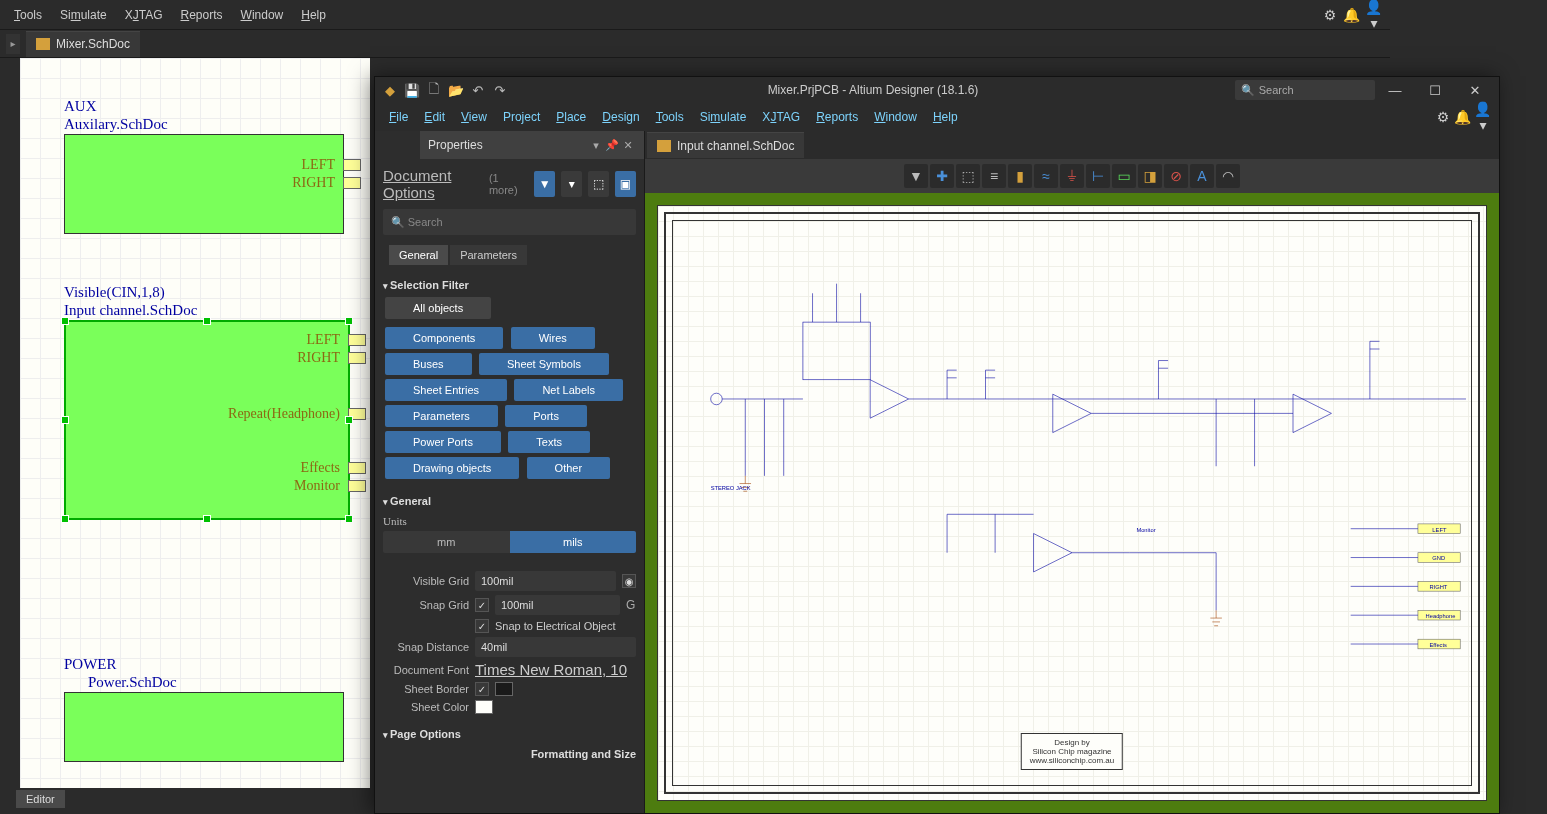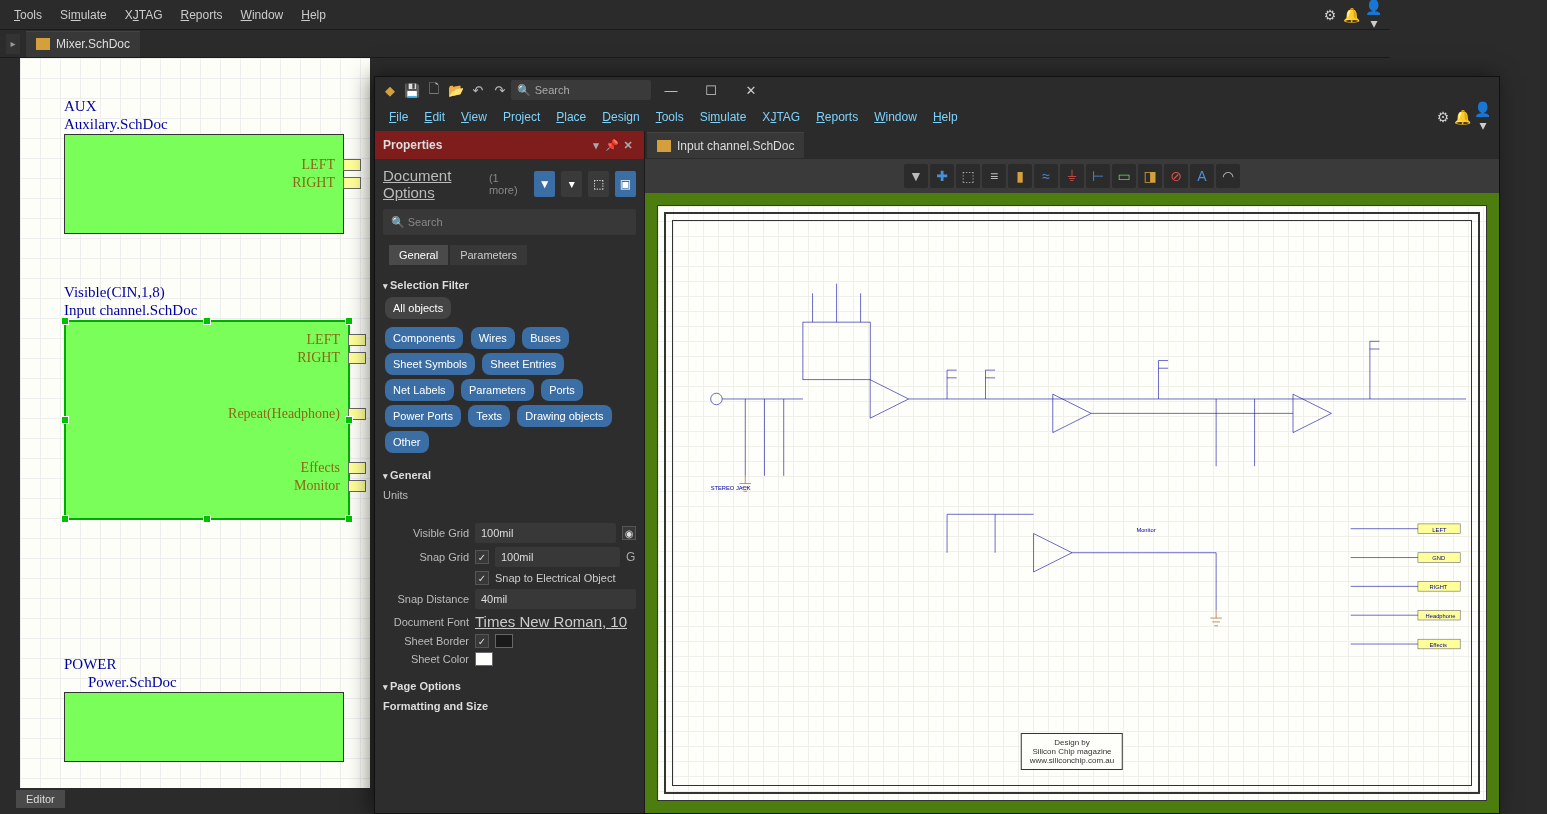--- a/index.html
+++ b/index.html
@@ -165,6 +165,7 @@
     <span class="tico">📂</span>
     <span class="tico">↶</span>
     <span class="tico">↷</span>
+    <span class="title">Mixer.PrjPCB - Altium Designer (18.1.6)</span>
     <div class="search">
       <span style="margin-right:4px;">🔍</span>
       <span>Search</span>

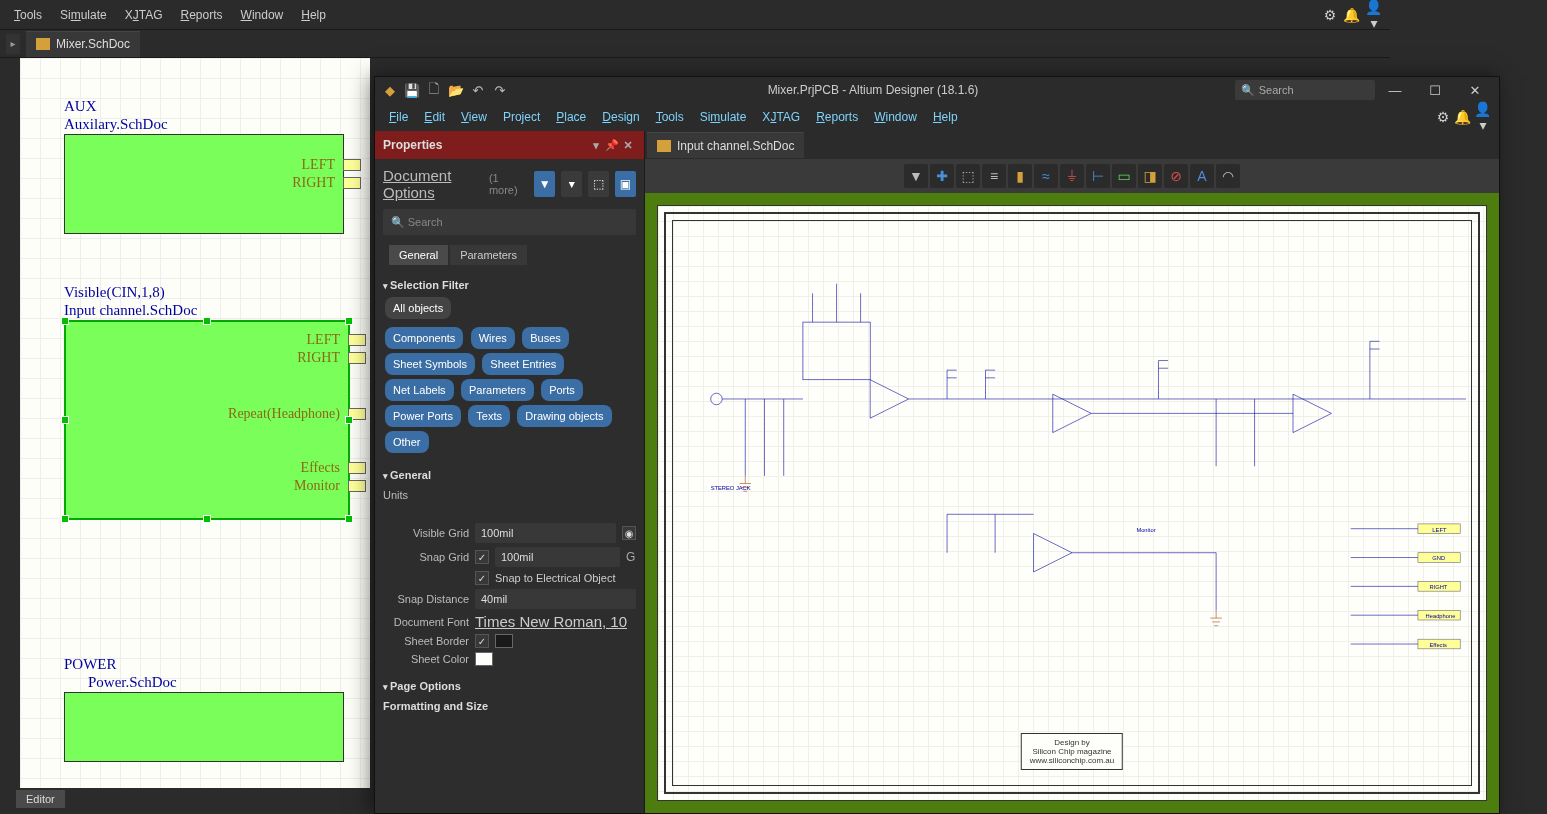--- a/index.html
+++ b/index.html
@@ -44,7 +44,7 @@
 
 
 .props { width: 270px; background: #2d2d2d; display: flex; flex-direction: column; border-right: 1px solid #1a1a1a; overflow-y: auto; }
-.props-hdr { height: 28px; background: #7f1d1d; display: flex; align-items: center; padding: 0 8px; color: #ddd; font-size: 12px; font-weight: bold; }
+.props-hdr { height: 28px; background: #404040; display: flex; align-items: center; padding: 0 8px; color: #ddd; font-size: 12px; font-weight: normal; margin-left: 45px; }
 .props-hdr .spacer { flex: 1; }
 .props-hdr .pico { width: 16px; text-align: center; color: #aaa; font-size: 11px; cursor: pointer; }
 .props-body { padding: 8px; flex: 1; overflow-y: auto; }

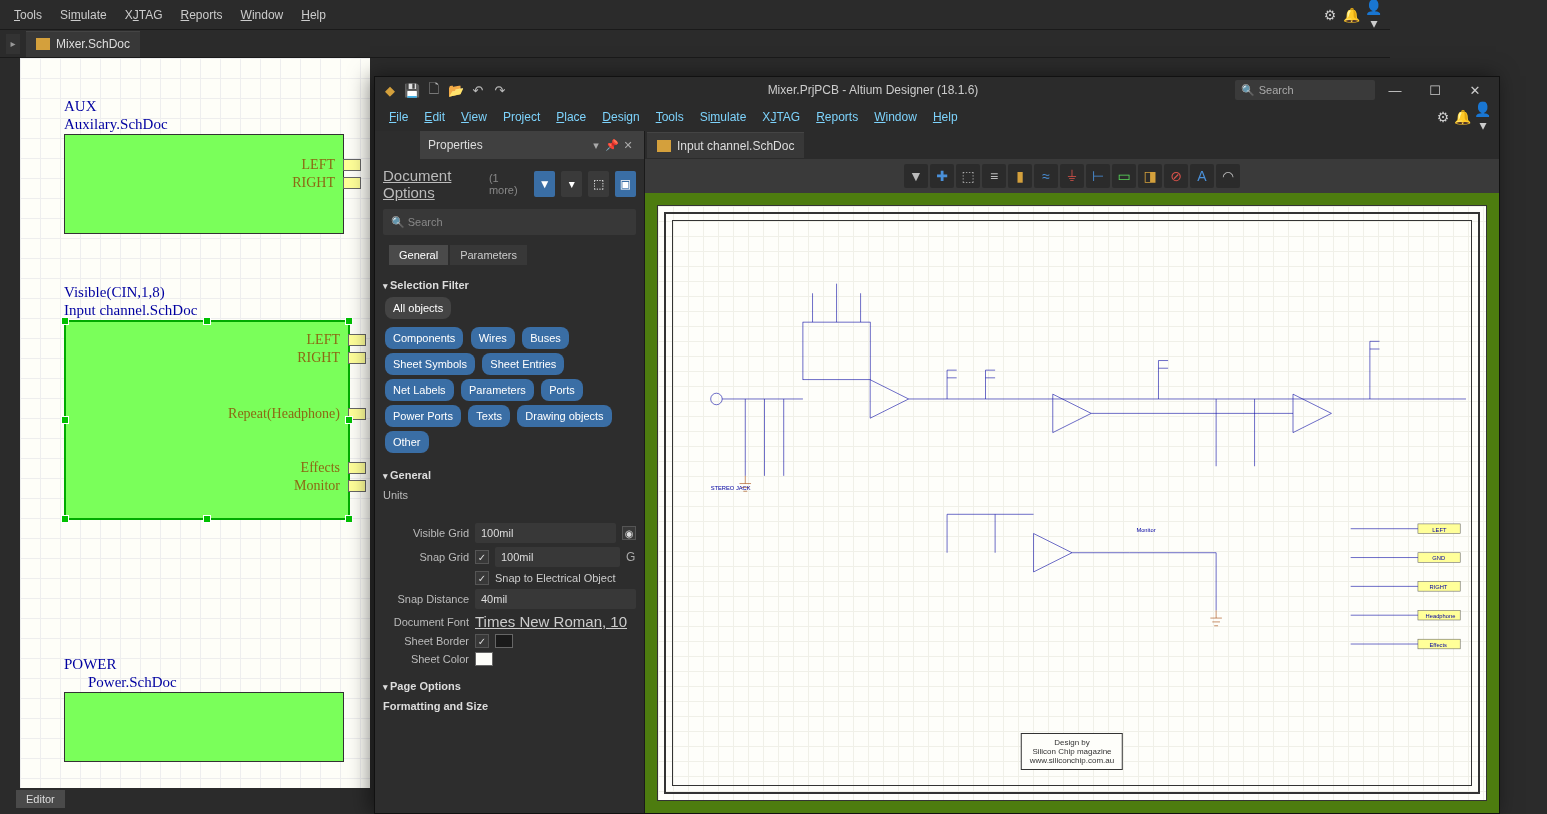--- a/index.html
+++ b/index.html
@@ -61,7 +61,7 @@
 .sect { margin-bottom: 10px; }
 .sect-hdr { color: #ddd; font-size: 11px; font-weight: bold; padding: 4px 0; cursor: pointer; }
 .sect-hdr::before { content: "▾ "; font-size: 9px; }
-.chip { display: inline-block; background: #3a6ea5; color: #fff; padding: 5px 8px; margin: 2px; font-size: 11px; border-radius: 8px; cursor: pointer; }
+.chip { display: inline-block; background: #3a6ea5; color: #fff; padding: 5px 28px; margin: 2px; font-size: 11px; border-radius: 2px; cursor: pointer; }
 .chip.gray { background: #444; }
 .kv { display: flex; align-items: center; margin: 4px 0; gap: 6px; }
 .kv .k { width: 86px; text-align: right; color: #bbb; font-size: 11px; }

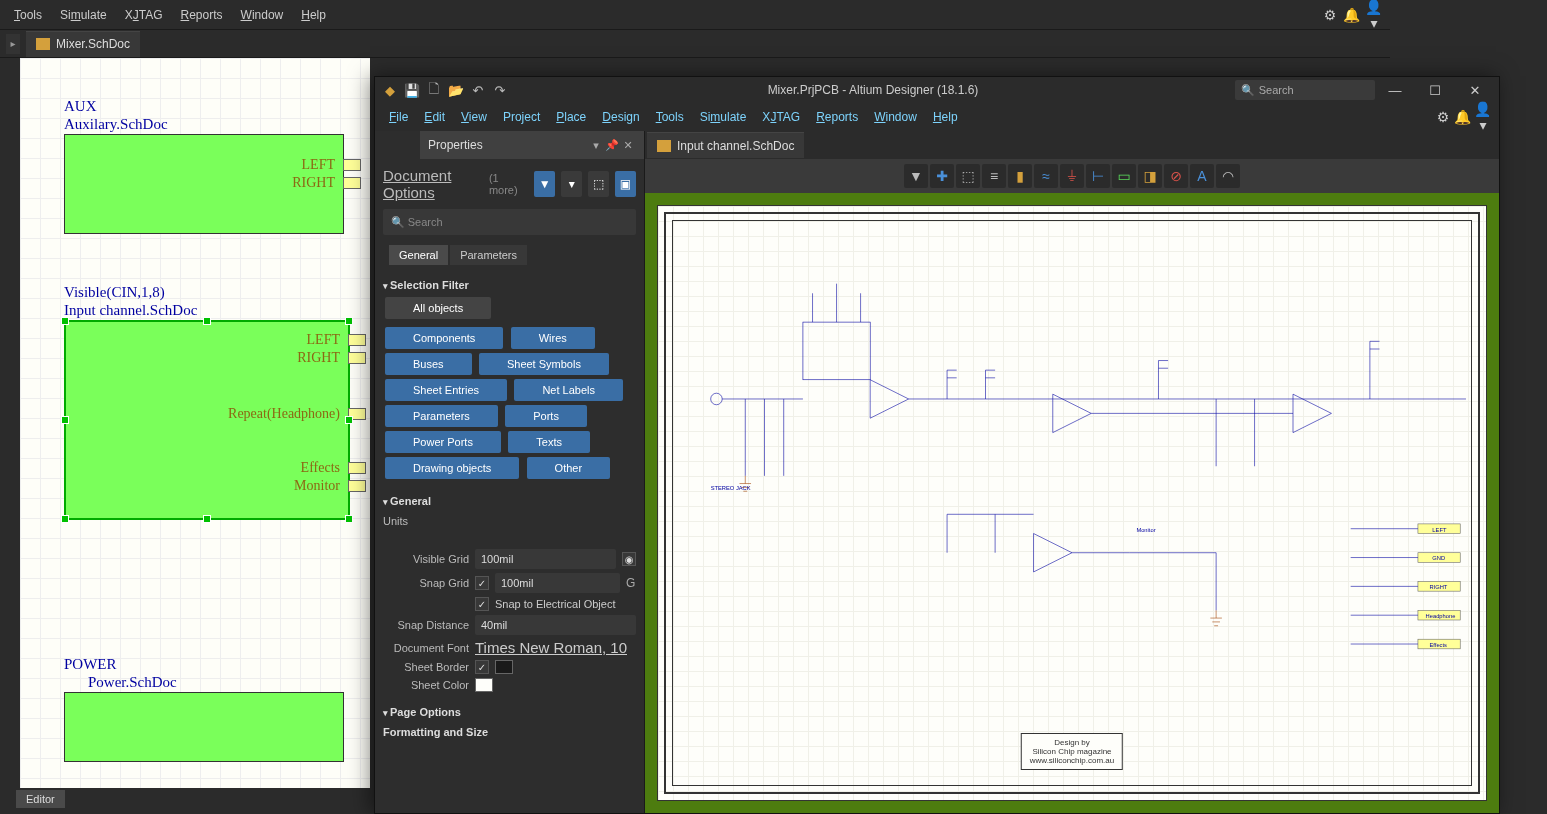--- a/index.html
+++ b/index.html
@@ -244,7 +244,7 @@
         <div class="sect">
           <div class="sect-hdr">General</div>
           <div class="kv">
-              <span class="k" style="text-align:center;width:auto;">Units</span>
+              <span class="k" style="text-align:center;width:auto;font-family:Liberation Serif, serif;">Units</span>
             </div>
           <div style="height:14px"></div>
           <div class="kv">

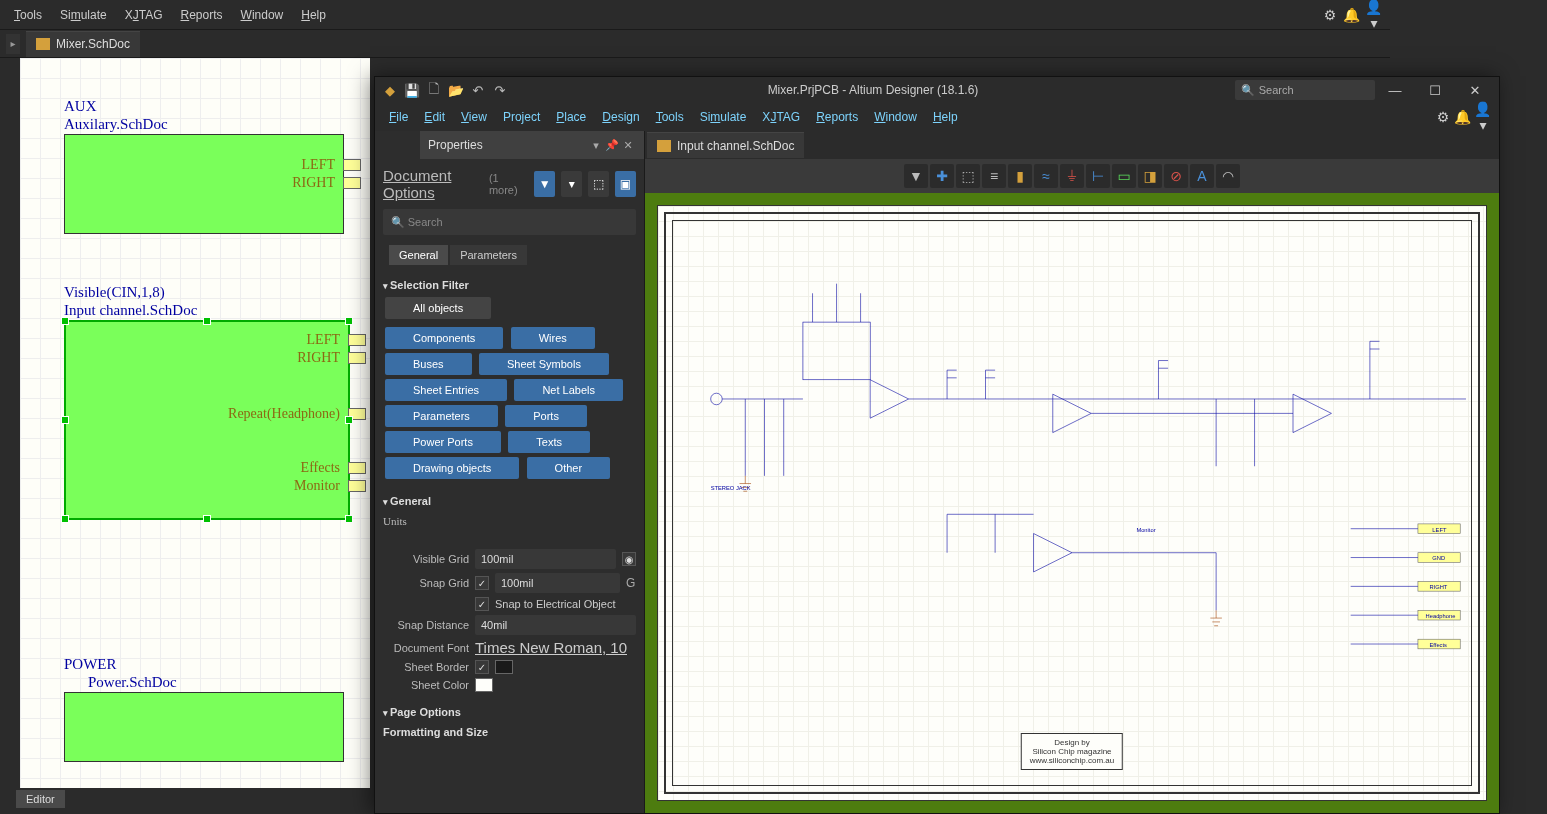--- a/index.html
+++ b/index.html
@@ -246,6 +246,10 @@
           <div class="kv">
               <span class="k" style="text-align:center;width:auto;font-family:Liberation Serif, serif;">Units</span>
             </div>
+          <div class="seg">
+            <div class="s">mm</div>
+            <div class="s active">mils</div>
+          </div>
           <div style="height:14px"></div>
           <div class="kv">
             <span class="k">Visible Grid</span>

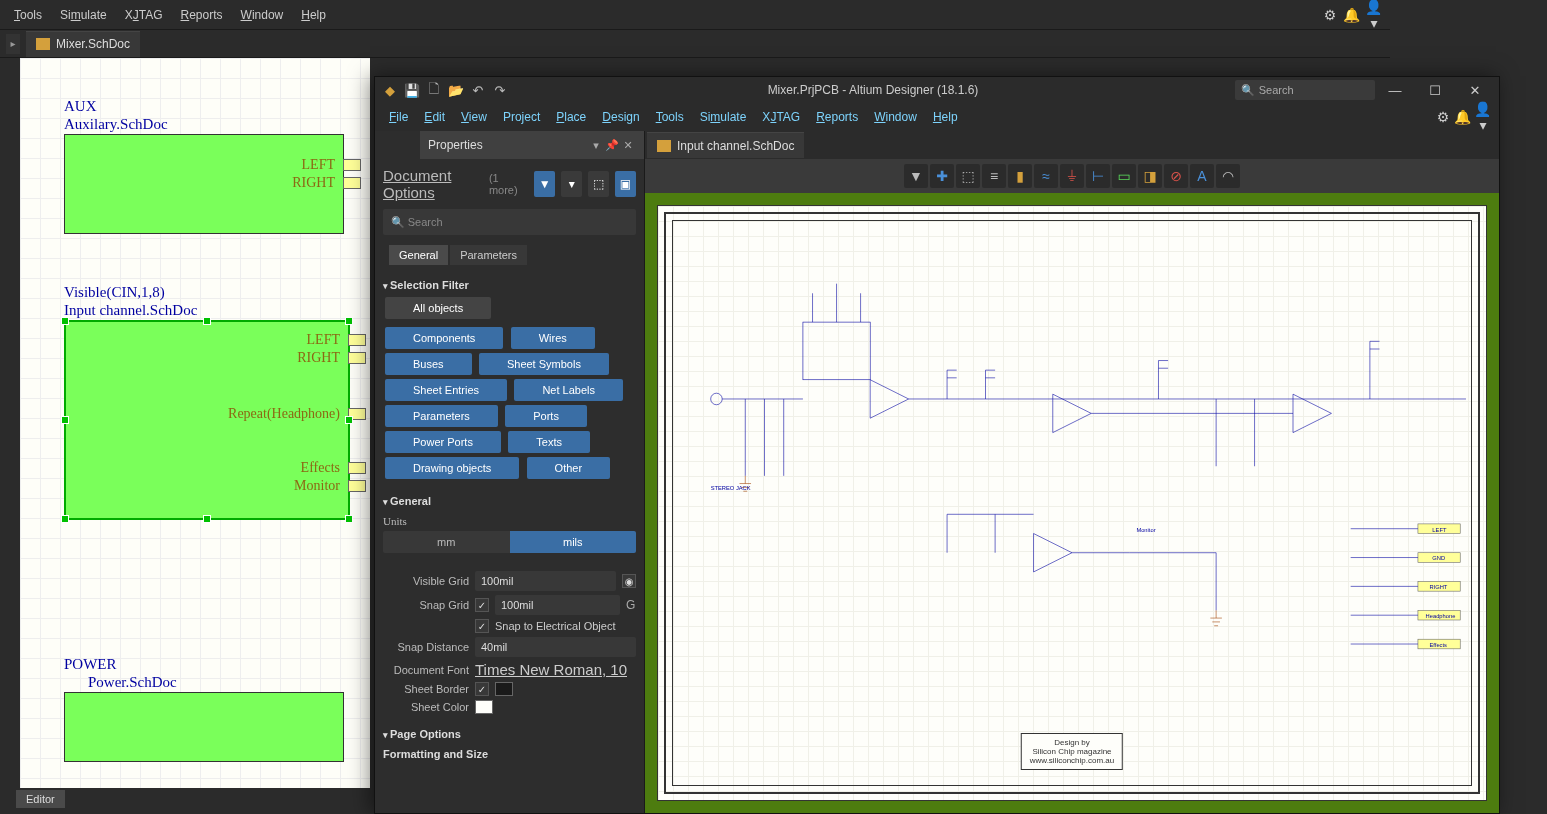--- a/index.html
+++ b/index.html
@@ -288,7 +288,7 @@
 
         <div class="sect">
           <div class="sect-hdr">Page Options</div>
-          <div style="color:#ddd;font-size:11px;font-weight:bold;padding:4px 0;">Formatting and Size</div>
+          <div style="color:#ddd;font-size:11px;font-weight:bold;padding:4px 0;text-align:right;">Formatting and Size</div>
         </div>
       </div>
     </div>

